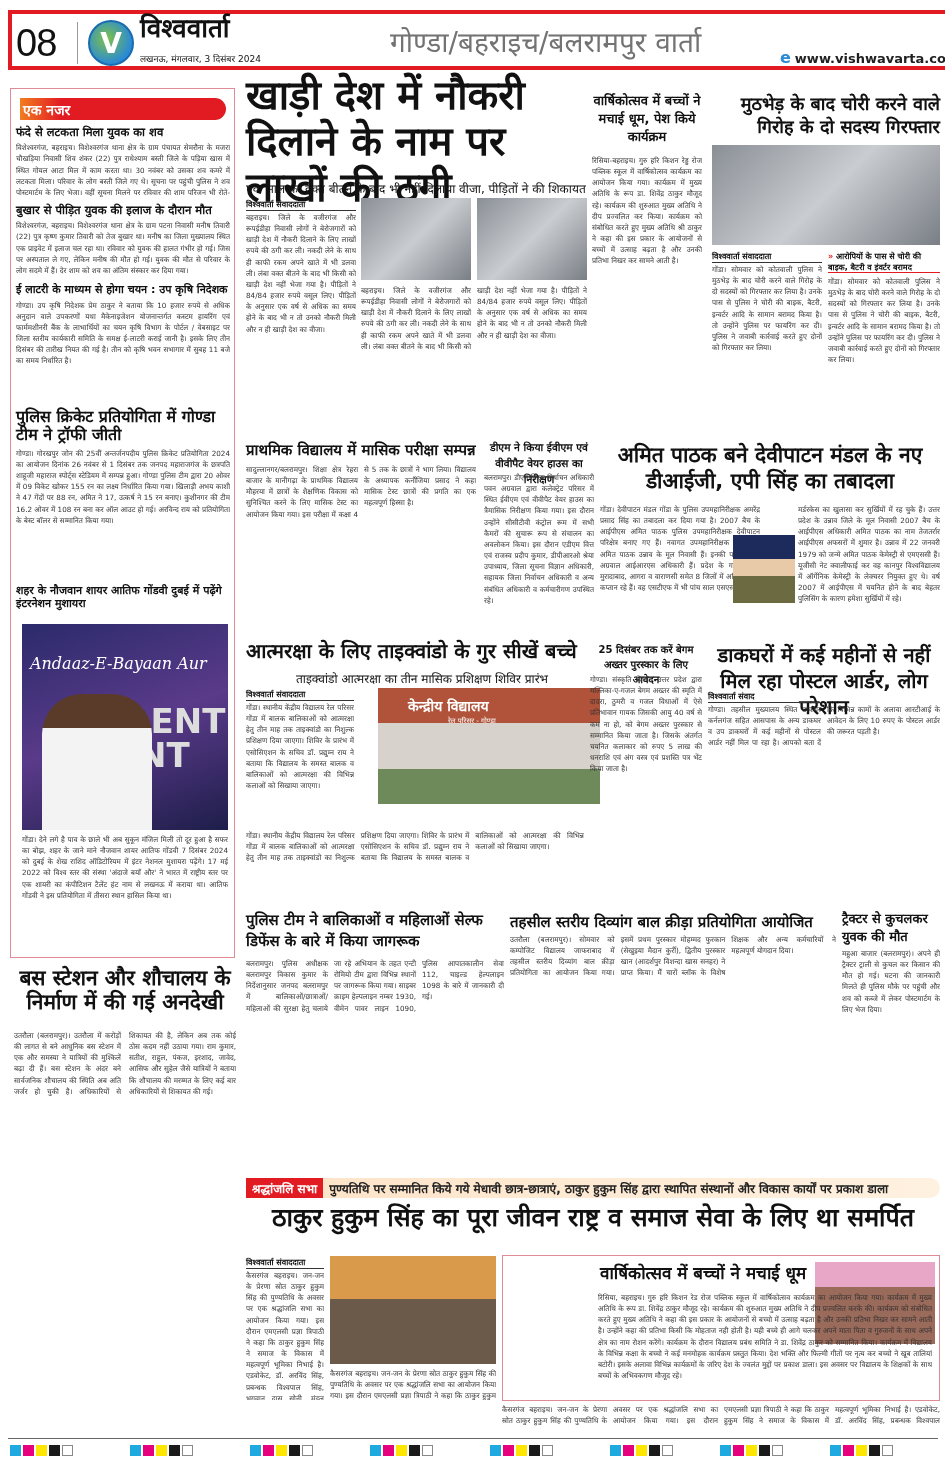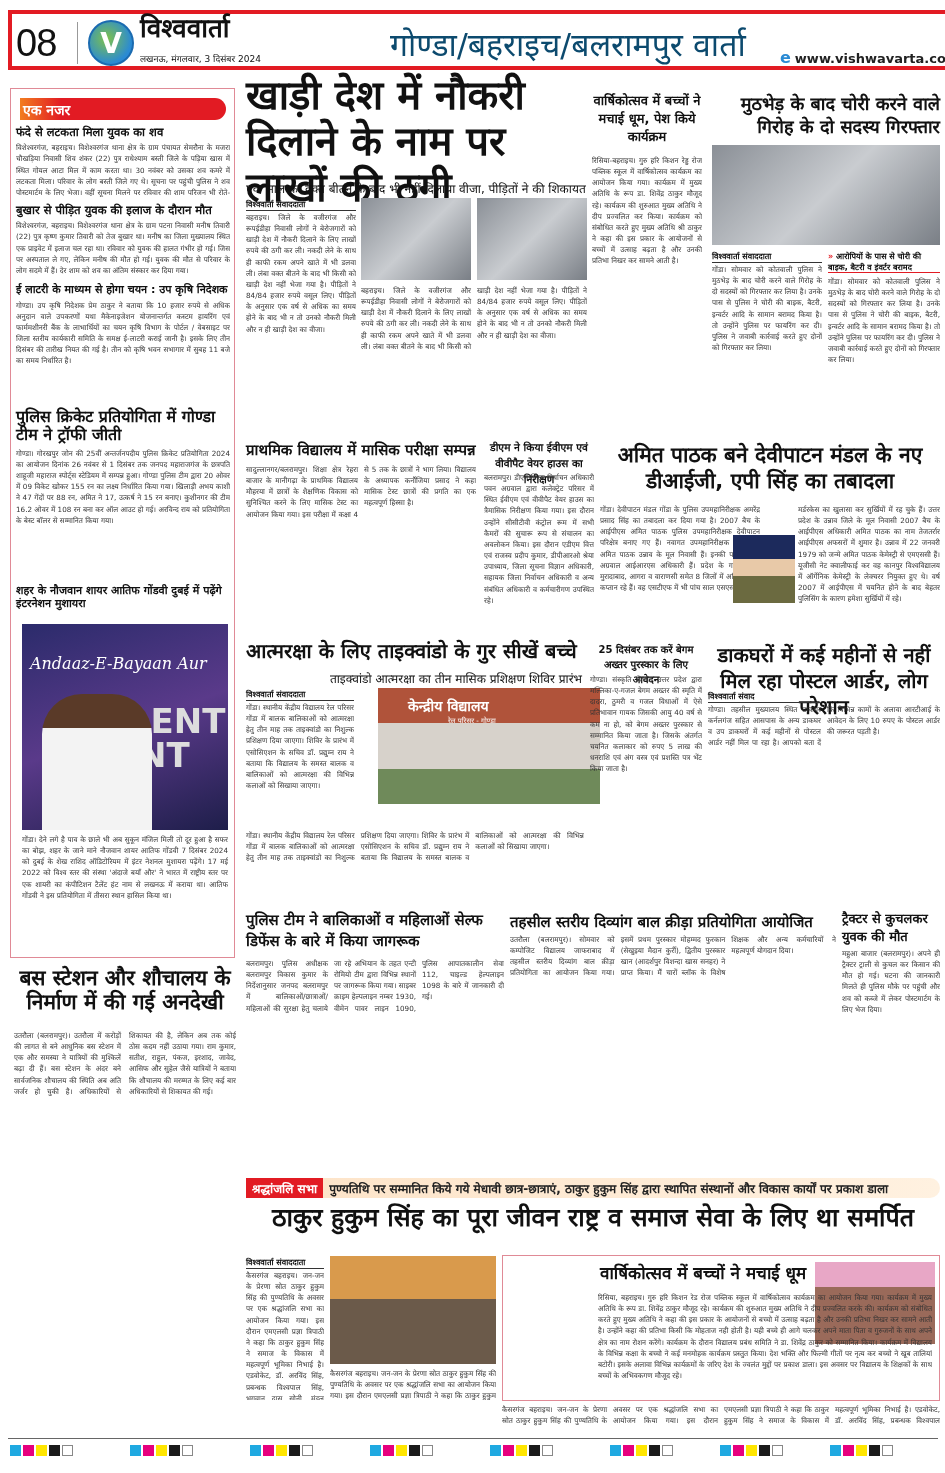--- a/index.html
+++ b/index.html
@@ -11,7 +11,7 @@
 .logo{left:88px;top:20px;width:46px;height:46px;border-radius:50%;background:radial-gradient(circle at 40% 40%,#7fc24a,#2a8ad4 70%);color:#fff;font-weight:bold;font-size:28px;display:flex;align-items:center;justify-content:center;border:2px solid #1b6bb0}
 .brand{left:140px;top:9px;font-size:26px;font-weight:bold}
 .dateline{left:140px;top:52px;font-size:9px}
-.section-title{left:390px;top:22px;font-size:32px;color:#0c4a6e}
+.section-title{left:390px;top:22px;font-size:28px;color:#737373}
 .website{left:780px;top:48px;font-size:13px;font-weight:bold;color:#222}
 .website .ie{color:#2a8ad4;font-weight:bold;margin-right:4px;font-size:16px}
 .box{border:1px solid #e08a96}

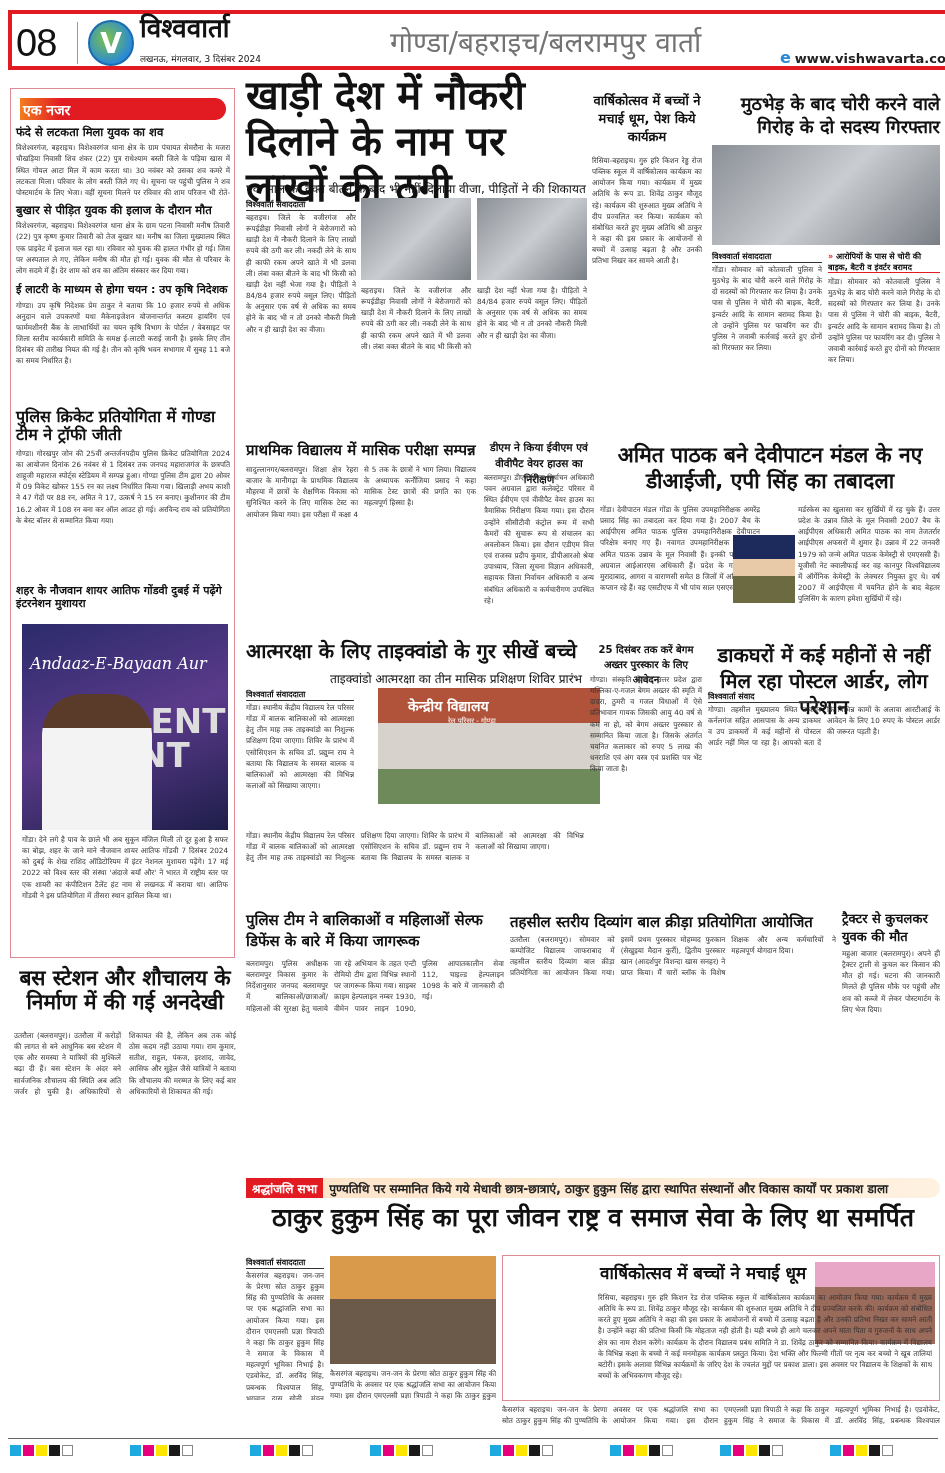--- a/index.html
+++ b/index.html
@@ -108,7 +108,7 @@
 <div class="abs body" style="left:798px;top:504px;width:142px;height:128px;overflow:hidden">मर्डरकेस का खुलासा कर सुर्खियों में रह चुके हैं। उत्तर प्रदेश के उन्नाव जिले के मूल निवासी 2007 बैच के आईपीएस अधिकारी अमित पाठक का नाम तेजतर्रार आईपीएस अफसरों में शुमार है। उन्नाव में 22 जनवरी 1979 को जन्मे अमित पाठक केमेस्ट्री से एमएससी हैं। यूजीसी नेट क्वालीफाई कर वह कानपुर विश्वविद्यालय में ऑर्गेनिक केमेस्ट्री के लेक्चरर नियुक्त हुए थे। वर्ष 2007 में आईपीएस में चयनित होने के बाद बेहतर पुलिसिंग के कारण हमेशा सुर्खियों में रहे।</div>
 
 <div class="abs hl" style="left:246px;top:640px;width:340px;font-size:20px">आत्मरक्षा के लिए ताइक्वांडो के गुर सीखें बच्चे</div>
-<div class="abs" style="left:262px;top:670px;width:320px;font-size:12px;text-align:right">ताइक्वांडो आत्मरक्षा का तीन मासिक प्रशिक्षण शिविर प्रारंभ</div>
+<div class="abs" style="left:262px;top:670px;width:320px;font-size:12px;text-align:center">ताइक्वांडो आत्मरक्षा का तीन मासिक प्रशिक्षण शिविर प्रारंभ</div>
 <div class="abs byline" style="left:246px;top:688px;width:108px">विश्ववार्ता संवाददाता</div>
 <div class="abs body" style="left:246px;top:702px;width:108px;height:122px;overflow:hidden">गोंडा। स्थानीय केंद्रीय विद्यालय रेल परिसर गोंडा में बालक बालिकाओं को आत्मरक्षा हेतु तीन माह तक ताइक्वांडो का निशुल्क प्रशिक्षण दिया जाएगा। शिविर के प्रारंभ में एसोसिएशन के सचिव डॉ. प्रद्युम्न राय ने बताया कि विद्यालय के समस्त बालक व बालिकाओं को आत्मरक्षा की विभिन्न कलाओं को सिखाया जाएगा।</div>
 <div class="abs photo" style="left:378px;top:688px;width:222px;height:116px;background:linear-gradient(#b0533a 0 30%,#d7d2cb 30% 70%,#6f8a5a 70%)">

